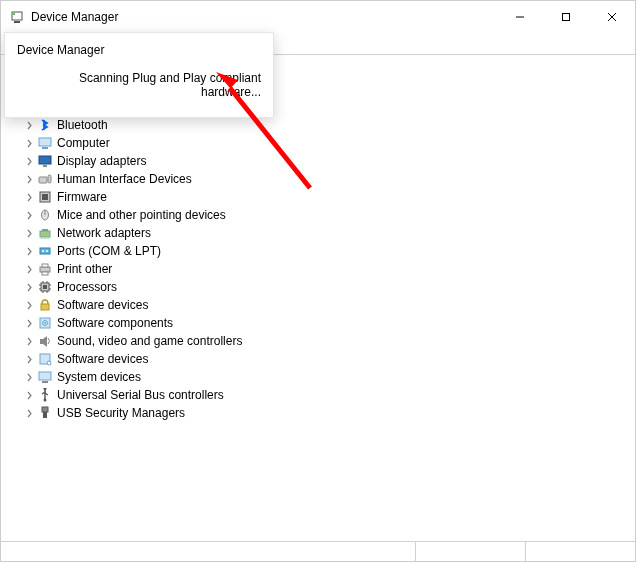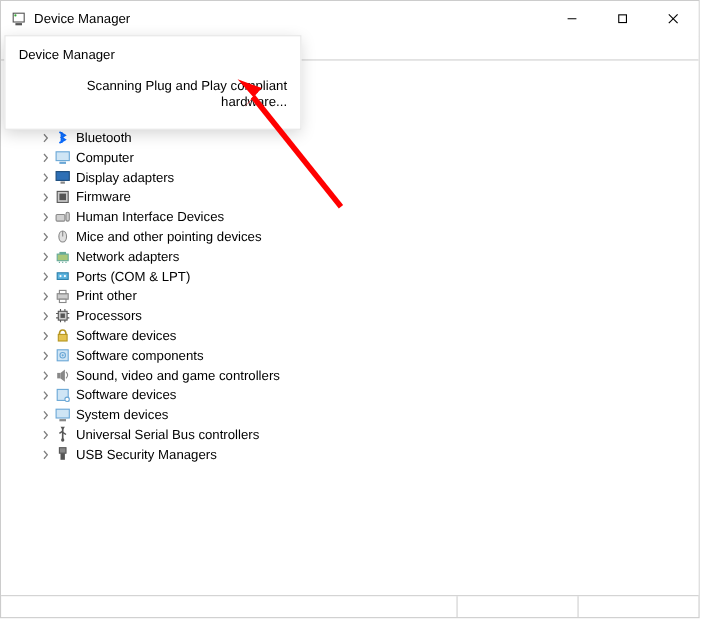--- a/index.html
+++ b/index.html
@@ -13,7 +13,7 @@
 .toolbar-area { height:22px; border-bottom:1px solid #d0d0d0; background:#fff; position:relative; }
 .nav-area { height:21px; background:#fff; display:flex; align-items:center; padding-left:4px; gap:2px; }
 .nav-arrow { width:16px; height:16px; display:flex; align-items:center; justify-content:center; font-size:10px; color:#666; }
-.content { flex:1; overflow:auto; padding:4px 0 0 20px; background:#fff; }
+.content { flex:1; overflow:auto; padding:4px 0 0 8px; background:#fff; }
 .tree { list-style:none; font-size:12px; color:#000; }
 .tree li { display:flex; align-items:center; height:18px; padding-left:14px; }
 .tree li .expander { width:12px; height:12px; display:flex; align-items:center; justify-content:center; color:#808080; font-size:10px; margin-right:2px;}

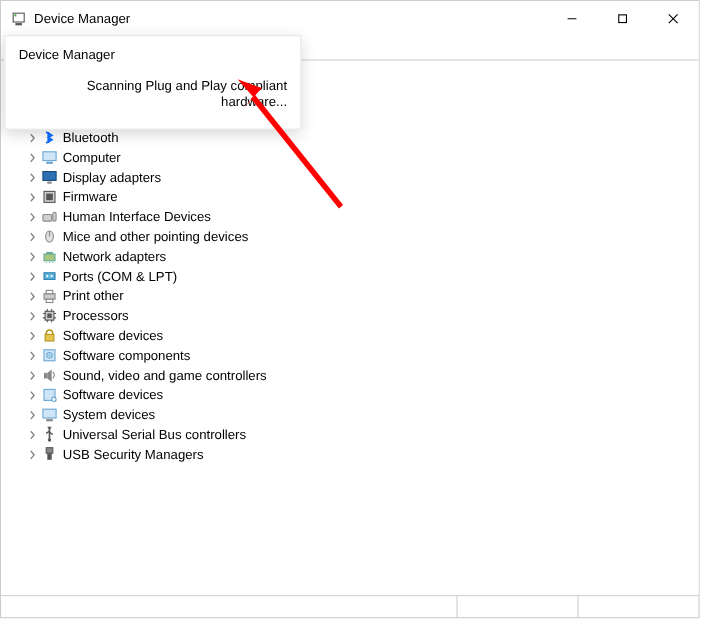--- a/index.html
+++ b/index.html
@@ -157,25 +157,25 @@
           </span>
           <span class="dev-icon">
             <svg width="16" height="16" viewBox="0 0 16 16">
+              <rect x="2" y="6" width="8" height="6" rx="1" fill="#d0d0d0" stroke="#888"></rect>
+              <rect x="11" y="4" width="3" height="8" rx="1.5" fill="#d0d0d0" stroke="#888"></rect>
+            </svg>
+          </span>
+          <span class="dev-label">Human Interface Devices</span>
+        </li>
+        <li>
+          <span class="expander">
+            <svg width="9" height="9" viewBox="0 0 9 9">
+              <path d="M3 1 L6 4.5 L3 8" fill="none" stroke="#808080" stroke-width="1.2"></path>
+            </svg>
+          </span>
+          <span class="dev-icon">
+            <svg width="16" height="16" viewBox="0 0 16 16">
               <rect x="3" y="3" width="10" height="10" fill="#ccc" stroke="#555"></rect>
               <rect x="5" y="5" width="6" height="6" fill="#555"></rect>
             </svg>
           </span>
           <span class="dev-label">Firmware</span>
-        </li>
-        <li>
-          <span class="expander">
-            <svg width="9" height="9" viewBox="0 0 9 9">
-              <path d="M3 1 L6 4.5 L3 8" fill="none" stroke="#808080" stroke-width="1.2"></path>
-            </svg>
-          </span>
-          <span class="dev-icon">
-            <svg width="16" height="16" viewBox="0 0 16 16">
-              <rect x="2" y="6" width="8" height="6" rx="1" fill="#d0d0d0" stroke="#888"></rect>
-              <rect x="11" y="4" width="3" height="8" rx="1.5" fill="#d0d0d0" stroke="#888"></rect>
-            </svg>
-          </span>
-          <span class="dev-label">Human Interface Devices</span>
         </li>
         <li>
           <span class="expander">

